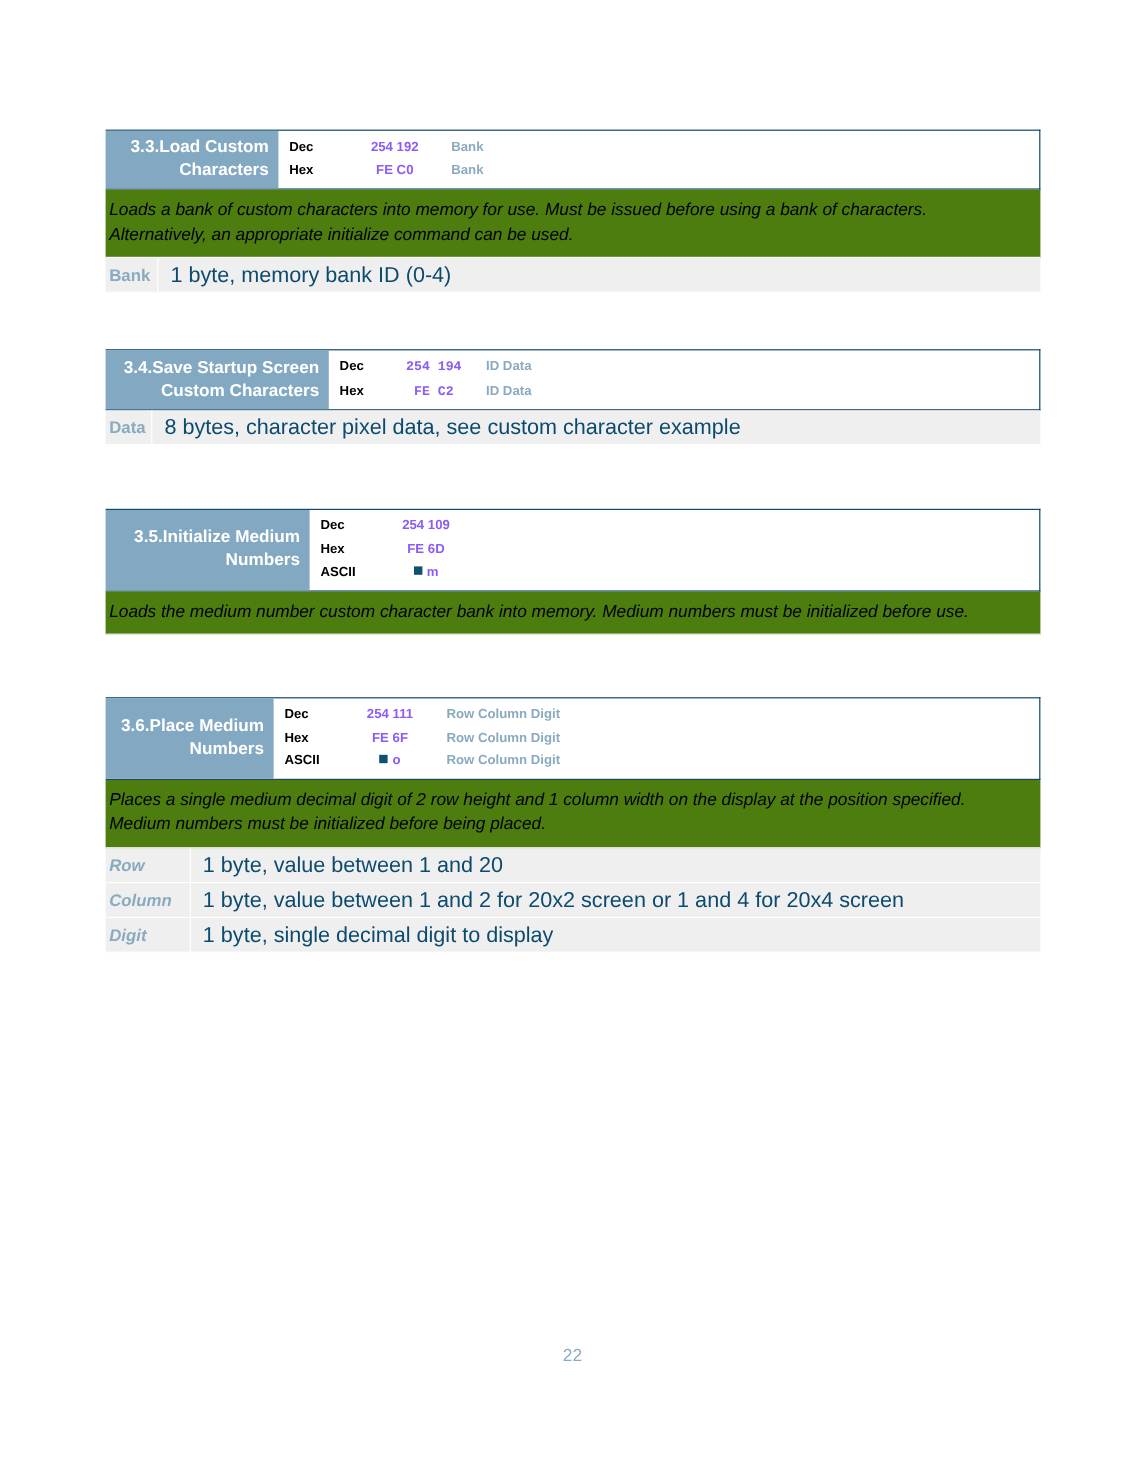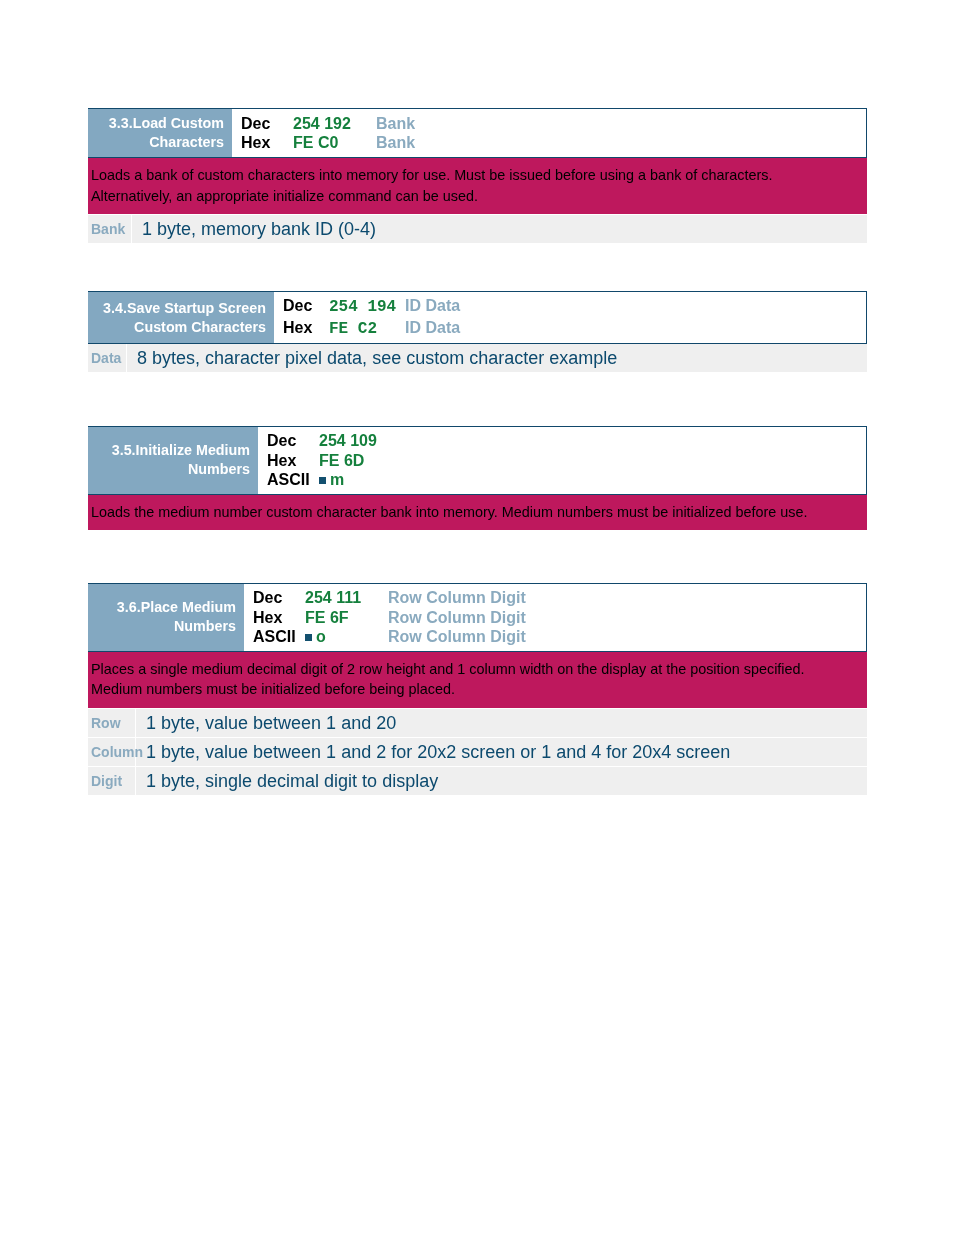--- a/index.html
+++ b/index.html
@@ -82,7 +82,7 @@
     display: flex;
     align-items: baseline;
     line-height: 19.5px;
-    font-size: 16px;
+    font-size: 11px;
     white-space: nowrap;
   }
   .code-label {

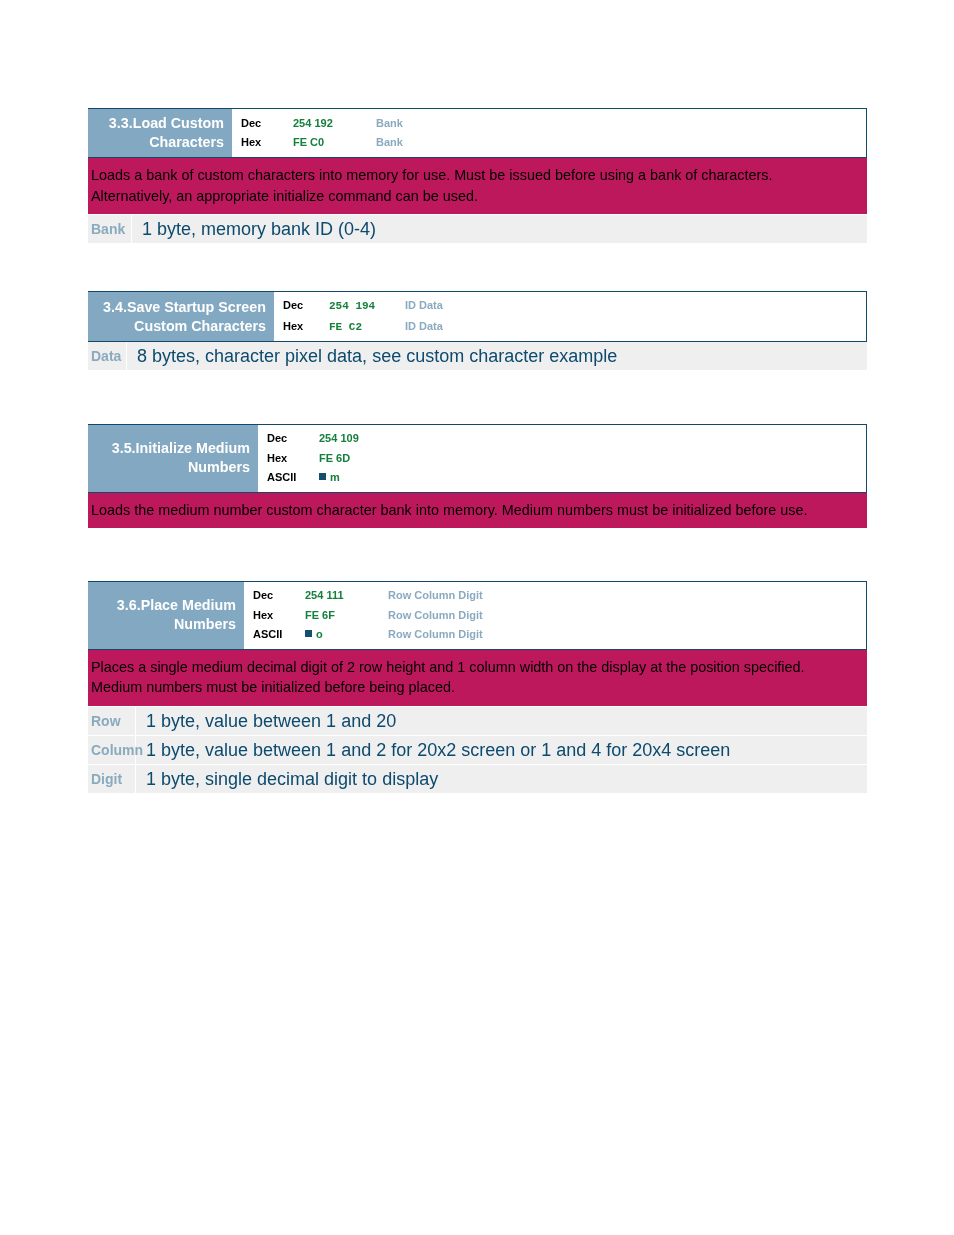--- a/index.html
+++ b/index.html
@@ -94,8 +94,8 @@
   .code-label.lw2 { width: 46px; }
   .code-value {
     font-weight: bold;
-    color: #15803d;
-    text-align: left;
+    color: #8b5cf6;
+    text-align: center;
     flex: 0 0 auto;
   }
   .code-value.vw  { width: 72px; }

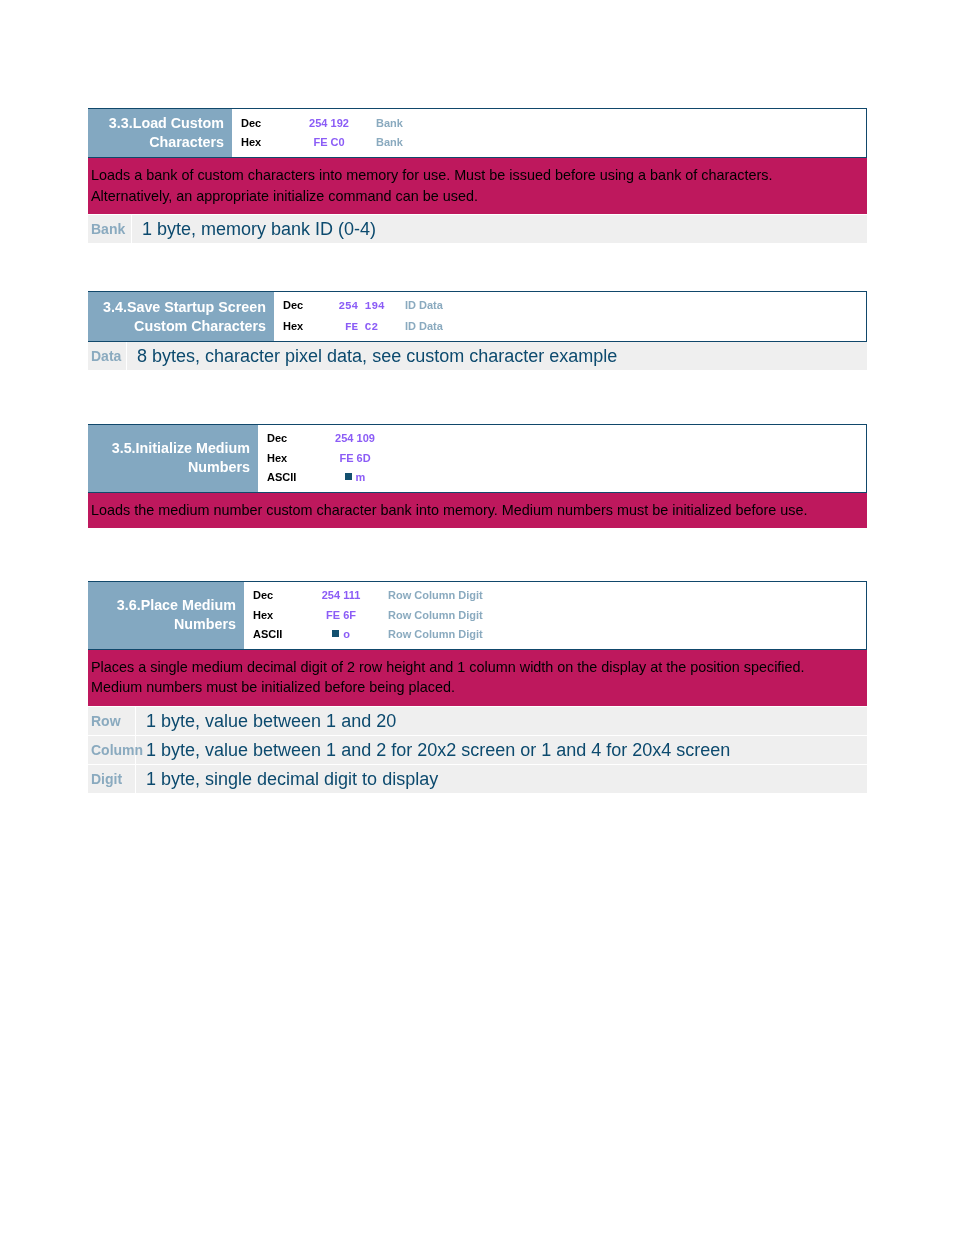--- a/index.html
+++ b/index.html
@@ -117,13 +117,14 @@
 
   
   .desc-row {
-    background: #be185d;
+    background: #4d7c0f;
     border-bottom: 1.2px solid #ffffff;
     padding: 7px 12px 8px 3px;
     font-size: 14.4px;
     line-height: 20.5px;
     color: #000000;
     box-sizing: border-box;
+    font-style: italic;
   }
 
   .param-row {

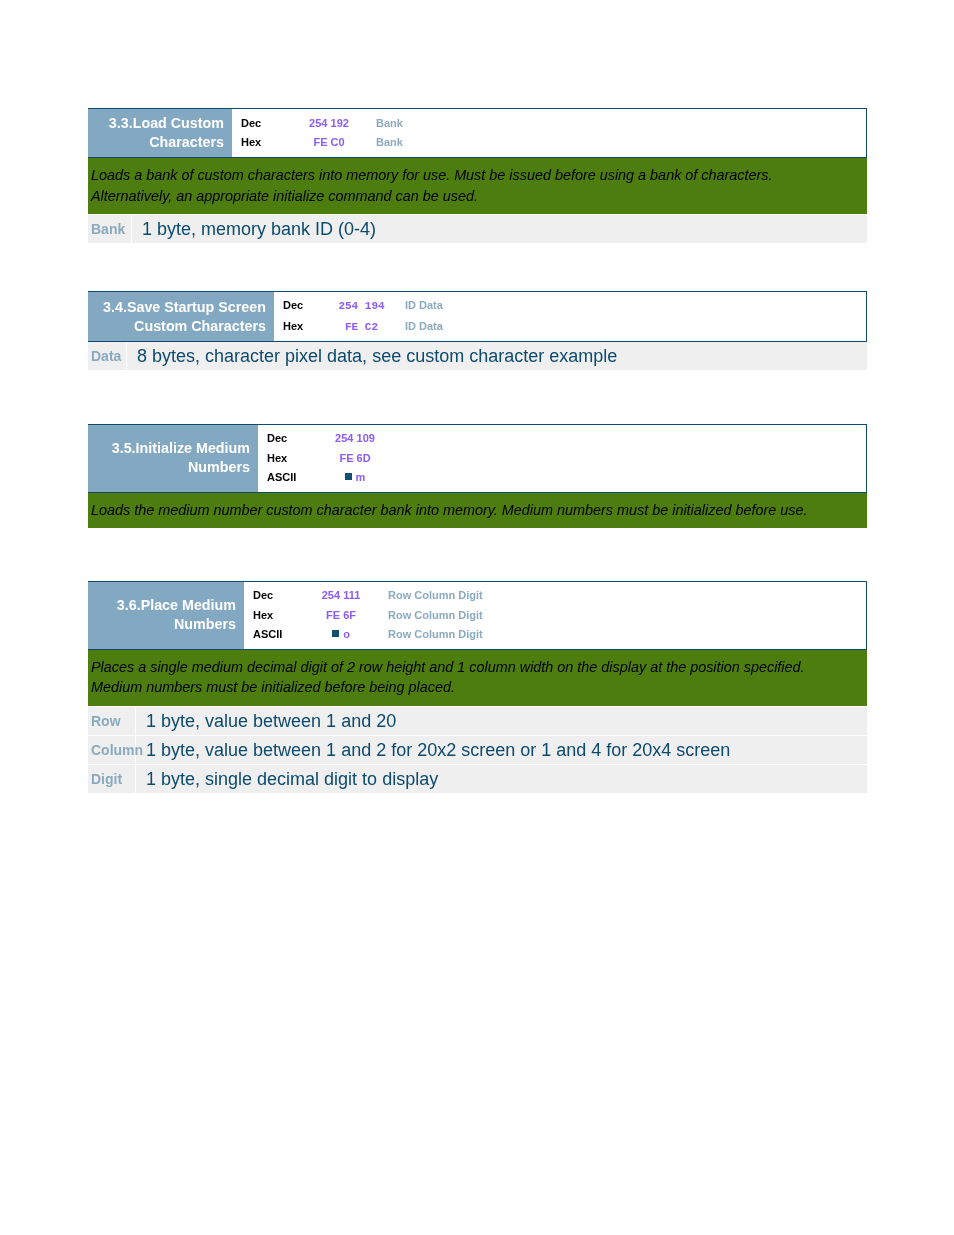--- a/index.html
+++ b/index.html
@@ -67,7 +67,7 @@
   .cmd-title.w144 { width: 144px; }
   .cmd-title.w186 { width: 186px; }
   .cmd-title.w173 { width: 170px; }
-  .cmd-title.w164 { width: 156px; justify-content: center; }
+  .cmd-title.w164 { width: 140px; justify-content: center; }
 
   .cmd-codes {
     flex: 1 1 auto;

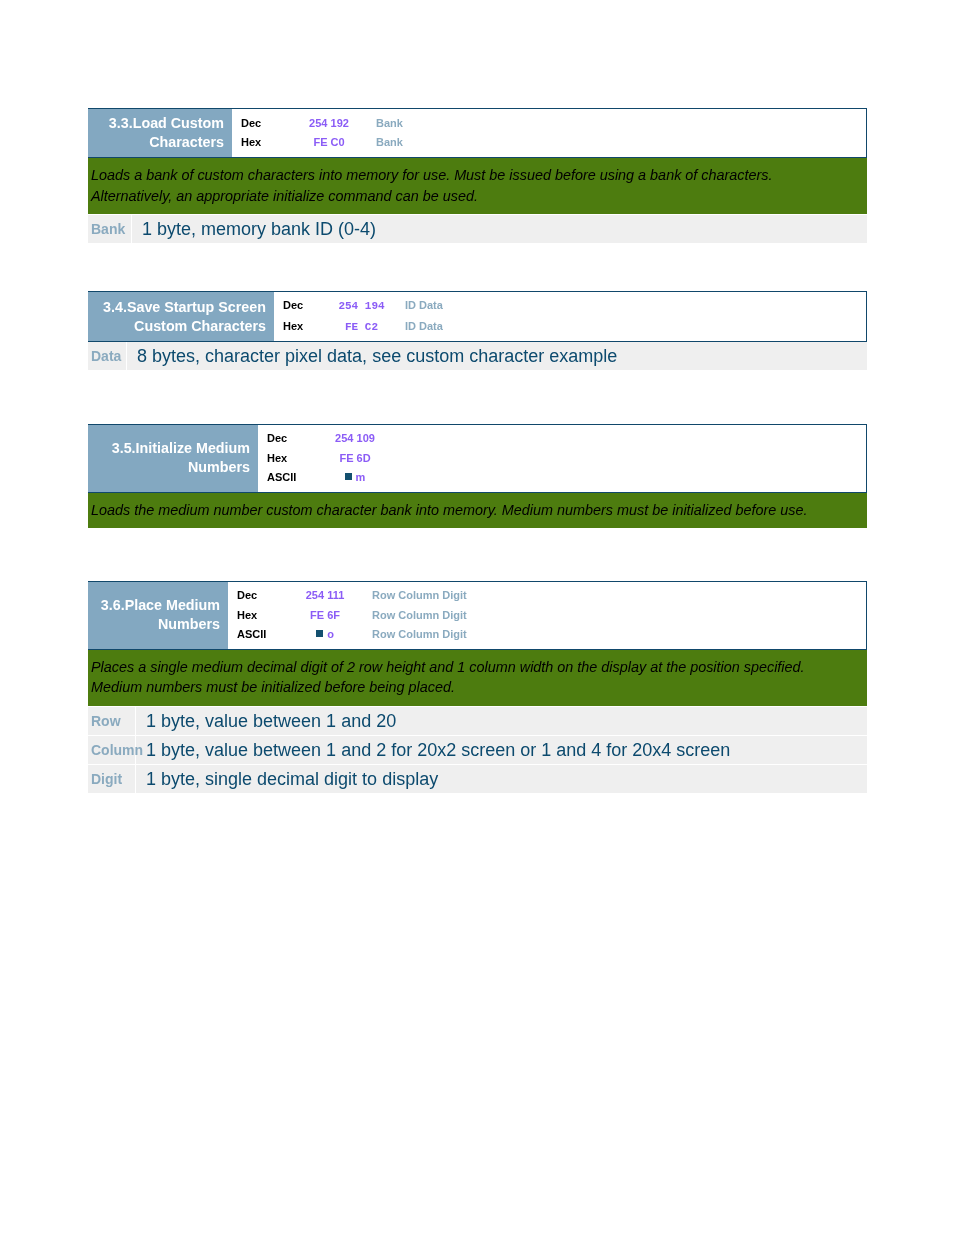--- a/index.html
+++ b/index.html
@@ -147,7 +147,7 @@
   }
   .param-name.pw44 { width: 44px; }
   .param-name.pw39 { width: 39px; }
-  .param-name.pw57 { width: 48px; }
+  .param-name.pw57 { width: 71px; font-style: italic; }
   .param-desc {
     font-size: 18px;
     line-height: 20px;

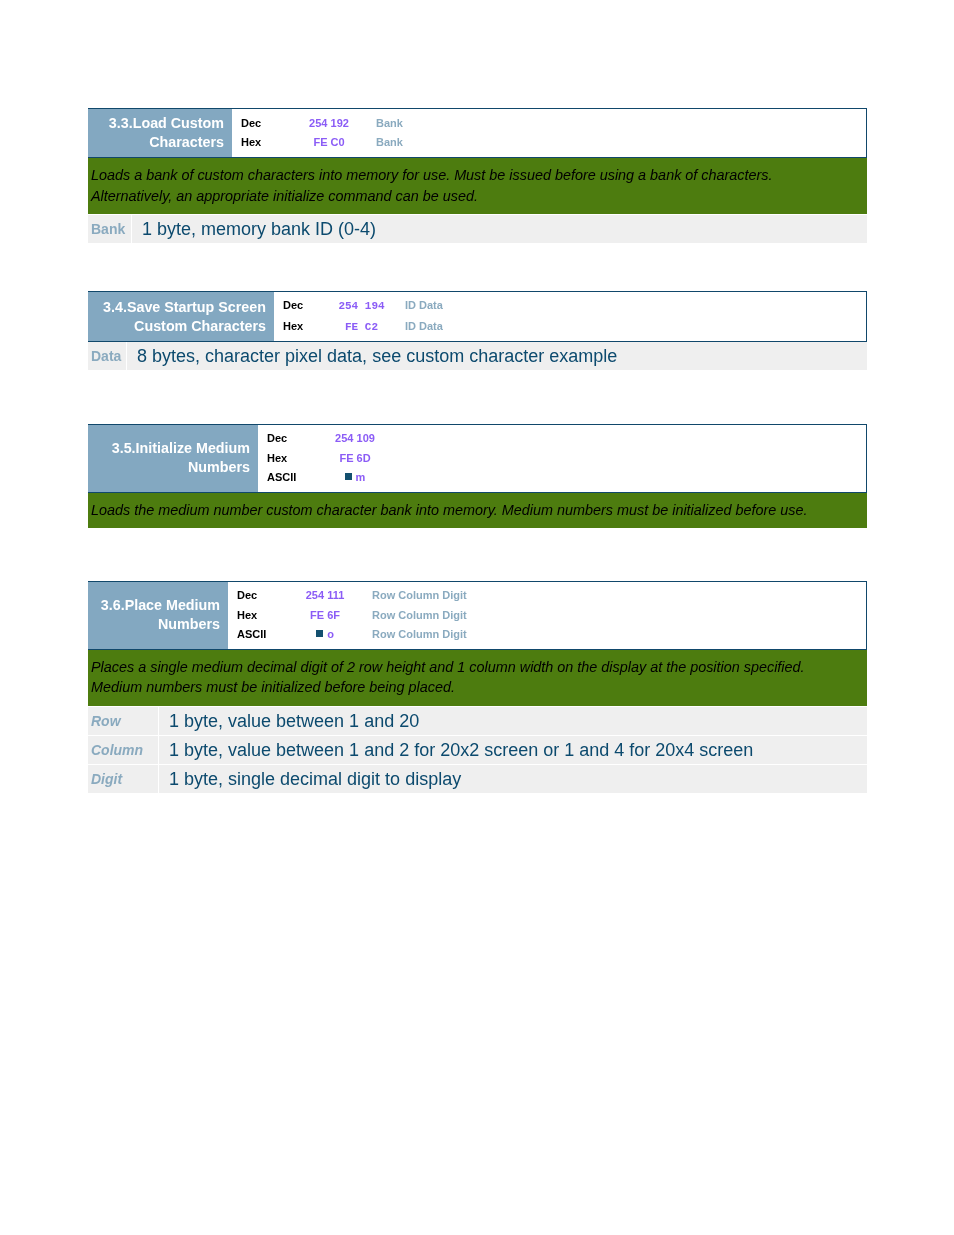--- a/index.html
+++ b/index.html
@@ -297,6 +297,7 @@
 
   </div>
 
+  <div class="page-number">22</div>
 </div>
 
 </body></html>

